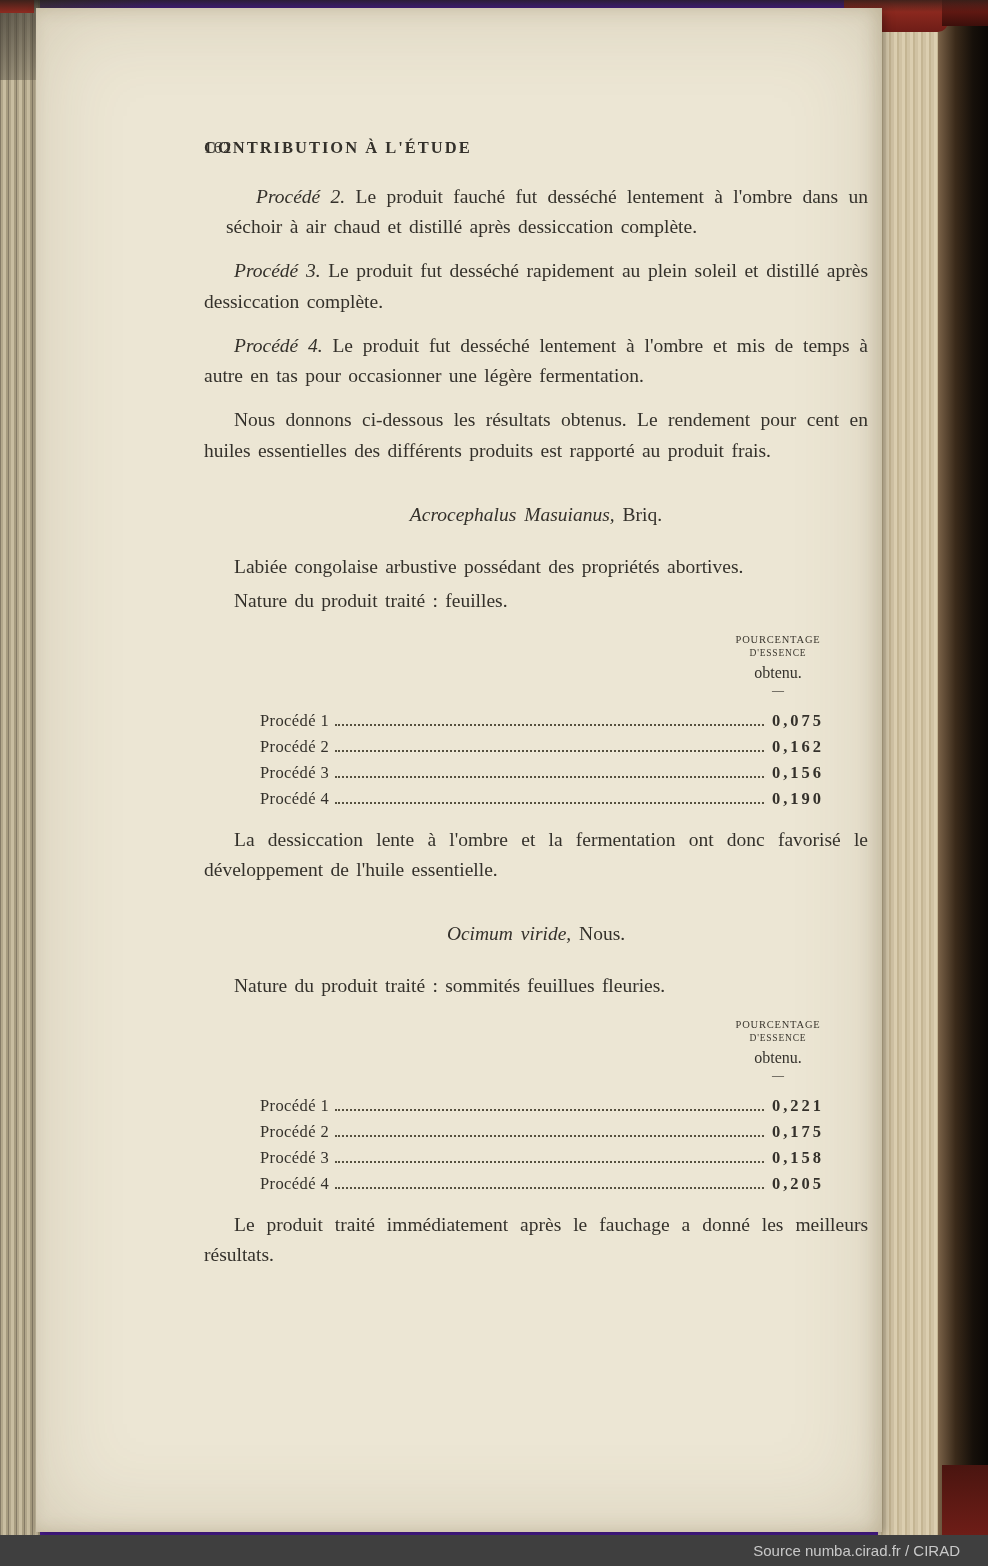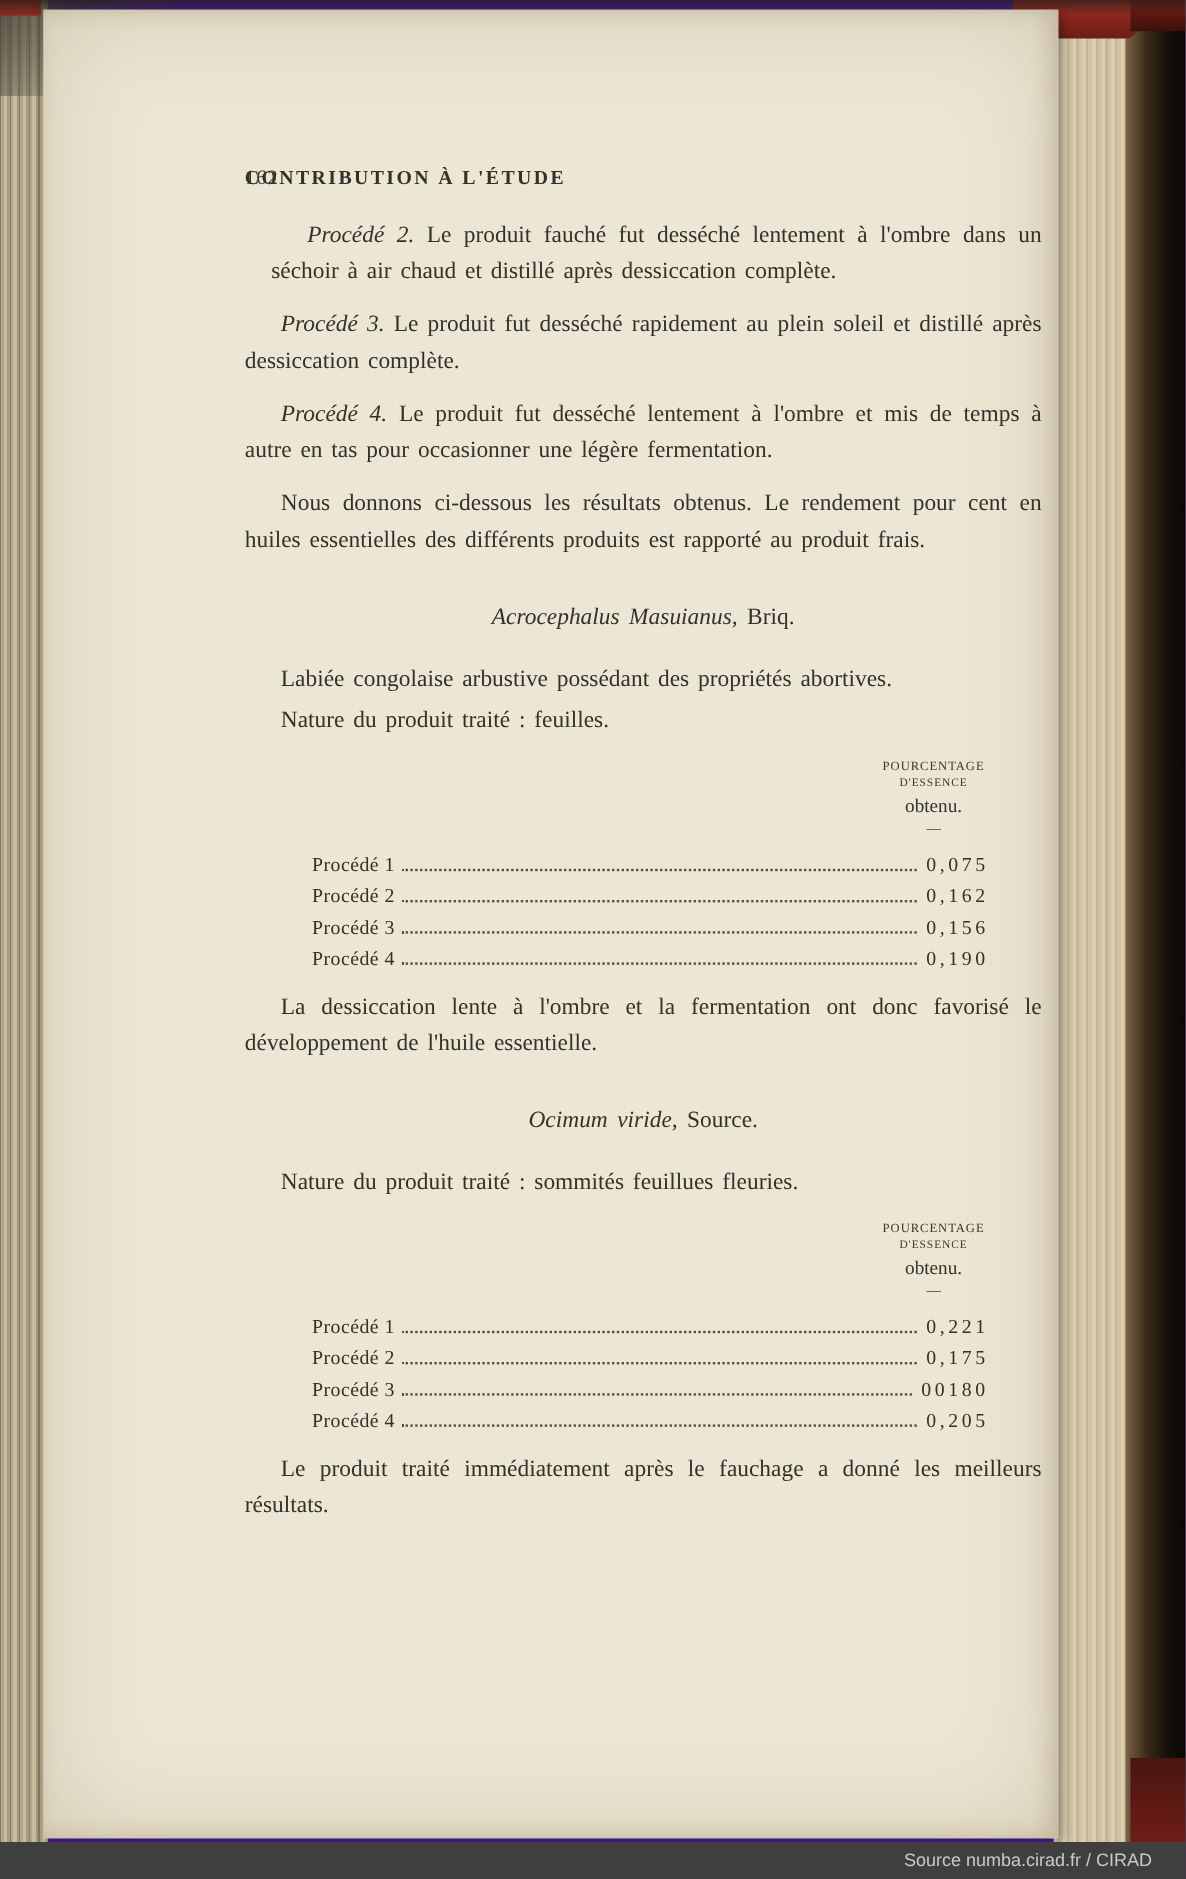--- a/index.html
+++ b/index.html
@@ -99,7 +99,7 @@
   }
   .t-label { white-space:nowrap; }
   .t-leader { flex:1; border-bottom:2px dotted #55503f; margin:0 8px 5px 6px; }
-  .t-value { white-space:nowrap; letter-spacing:3px; }
+  .t-value { white-space:nowrap; letter-spacing:3px;font-weight:bold; }
   
   .bottom-bar {
     position:absolute; left:0; bottom:0; width:100%; height:31px;

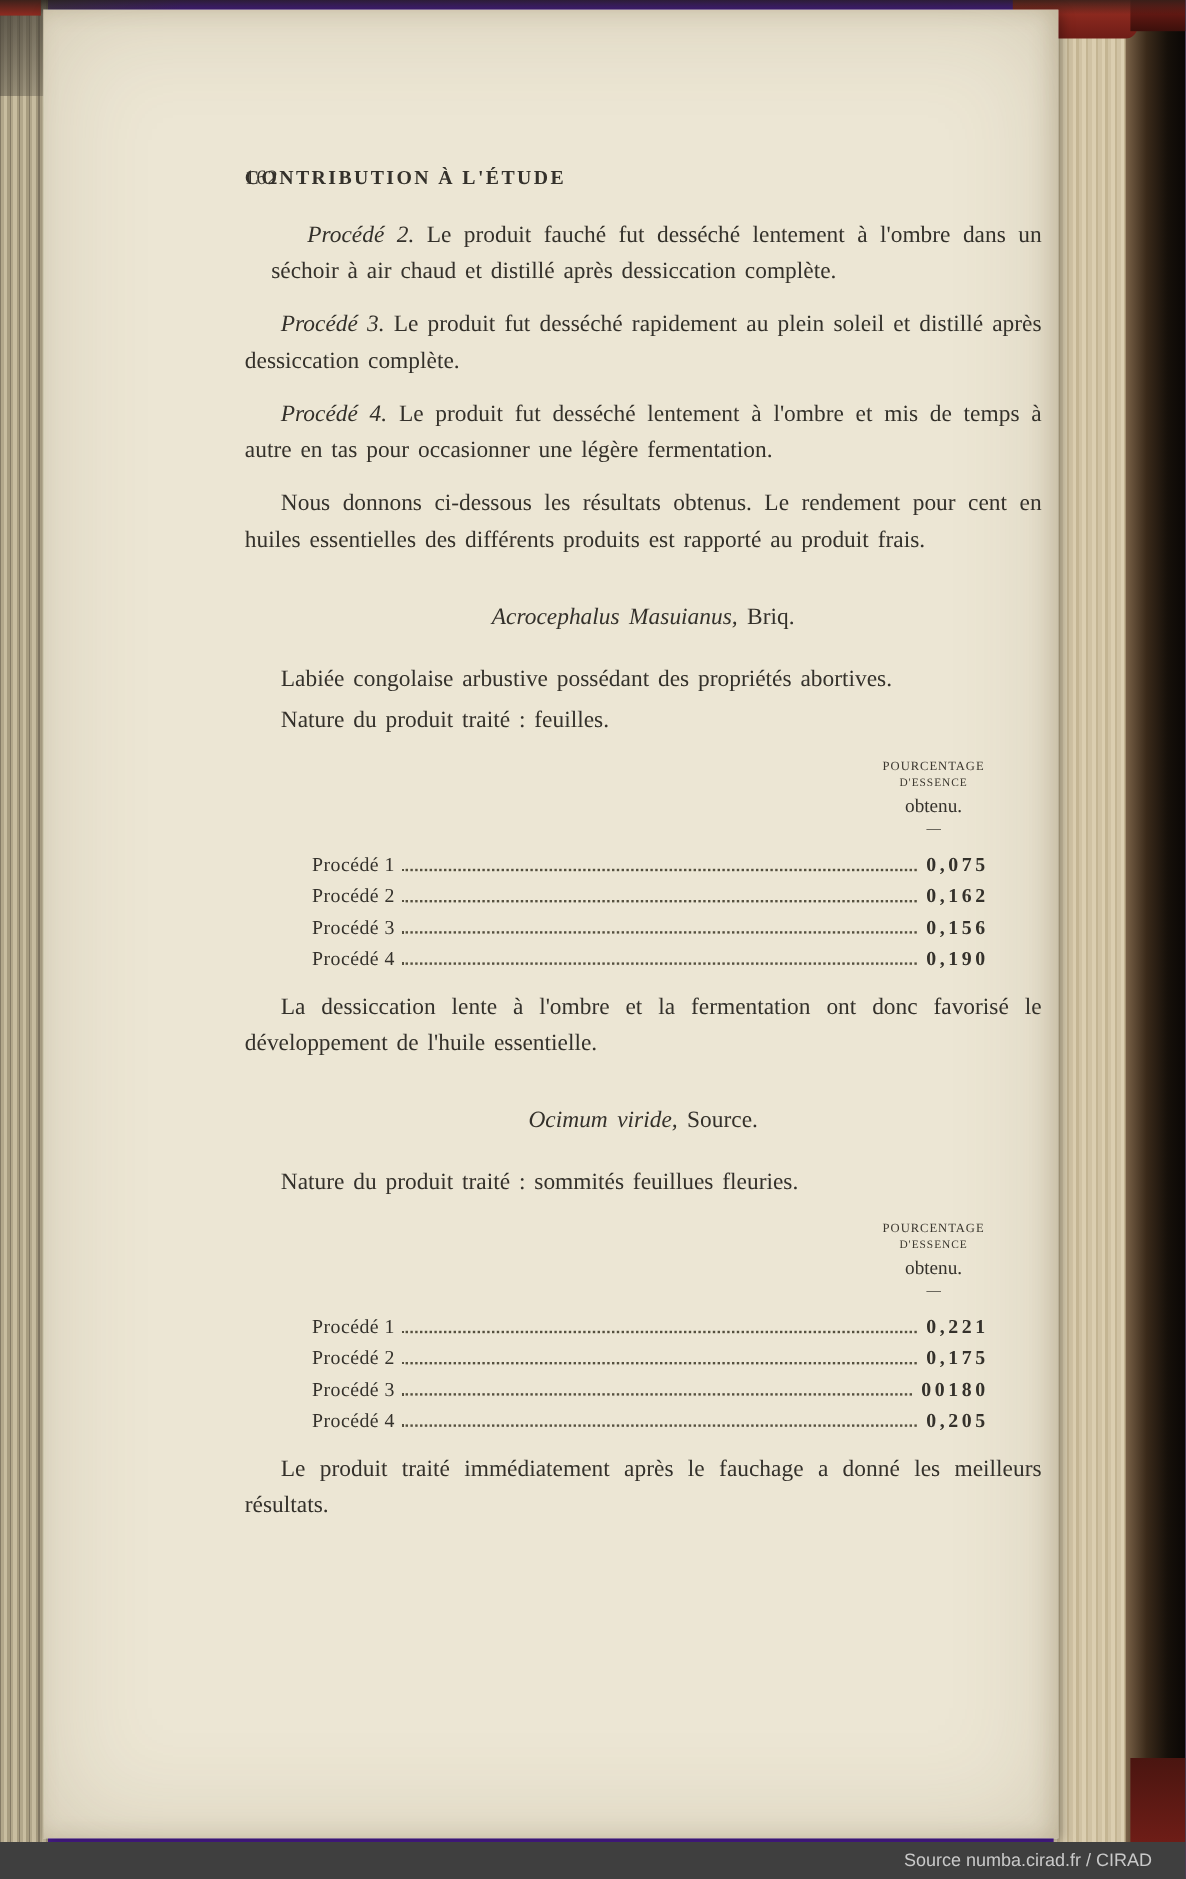--- a/index.html
+++ b/index.html
@@ -176,7 +176,7 @@
 
       <p class="body-par">La dessiccation lente à l'ombre et la fermentation ont donc favorisé le développement de l'huile essentielle.</p>
 
-      <div class="species-title"><em>Ocimum viride,</em><span> Source.</span></div>
+      <div class="species-title"><em>Ocimum viride,</em><span> Nous.</span></div>
 
       <p class="nature-line">Nature du produit traité : sommités feuillues fleuries.</p>
 

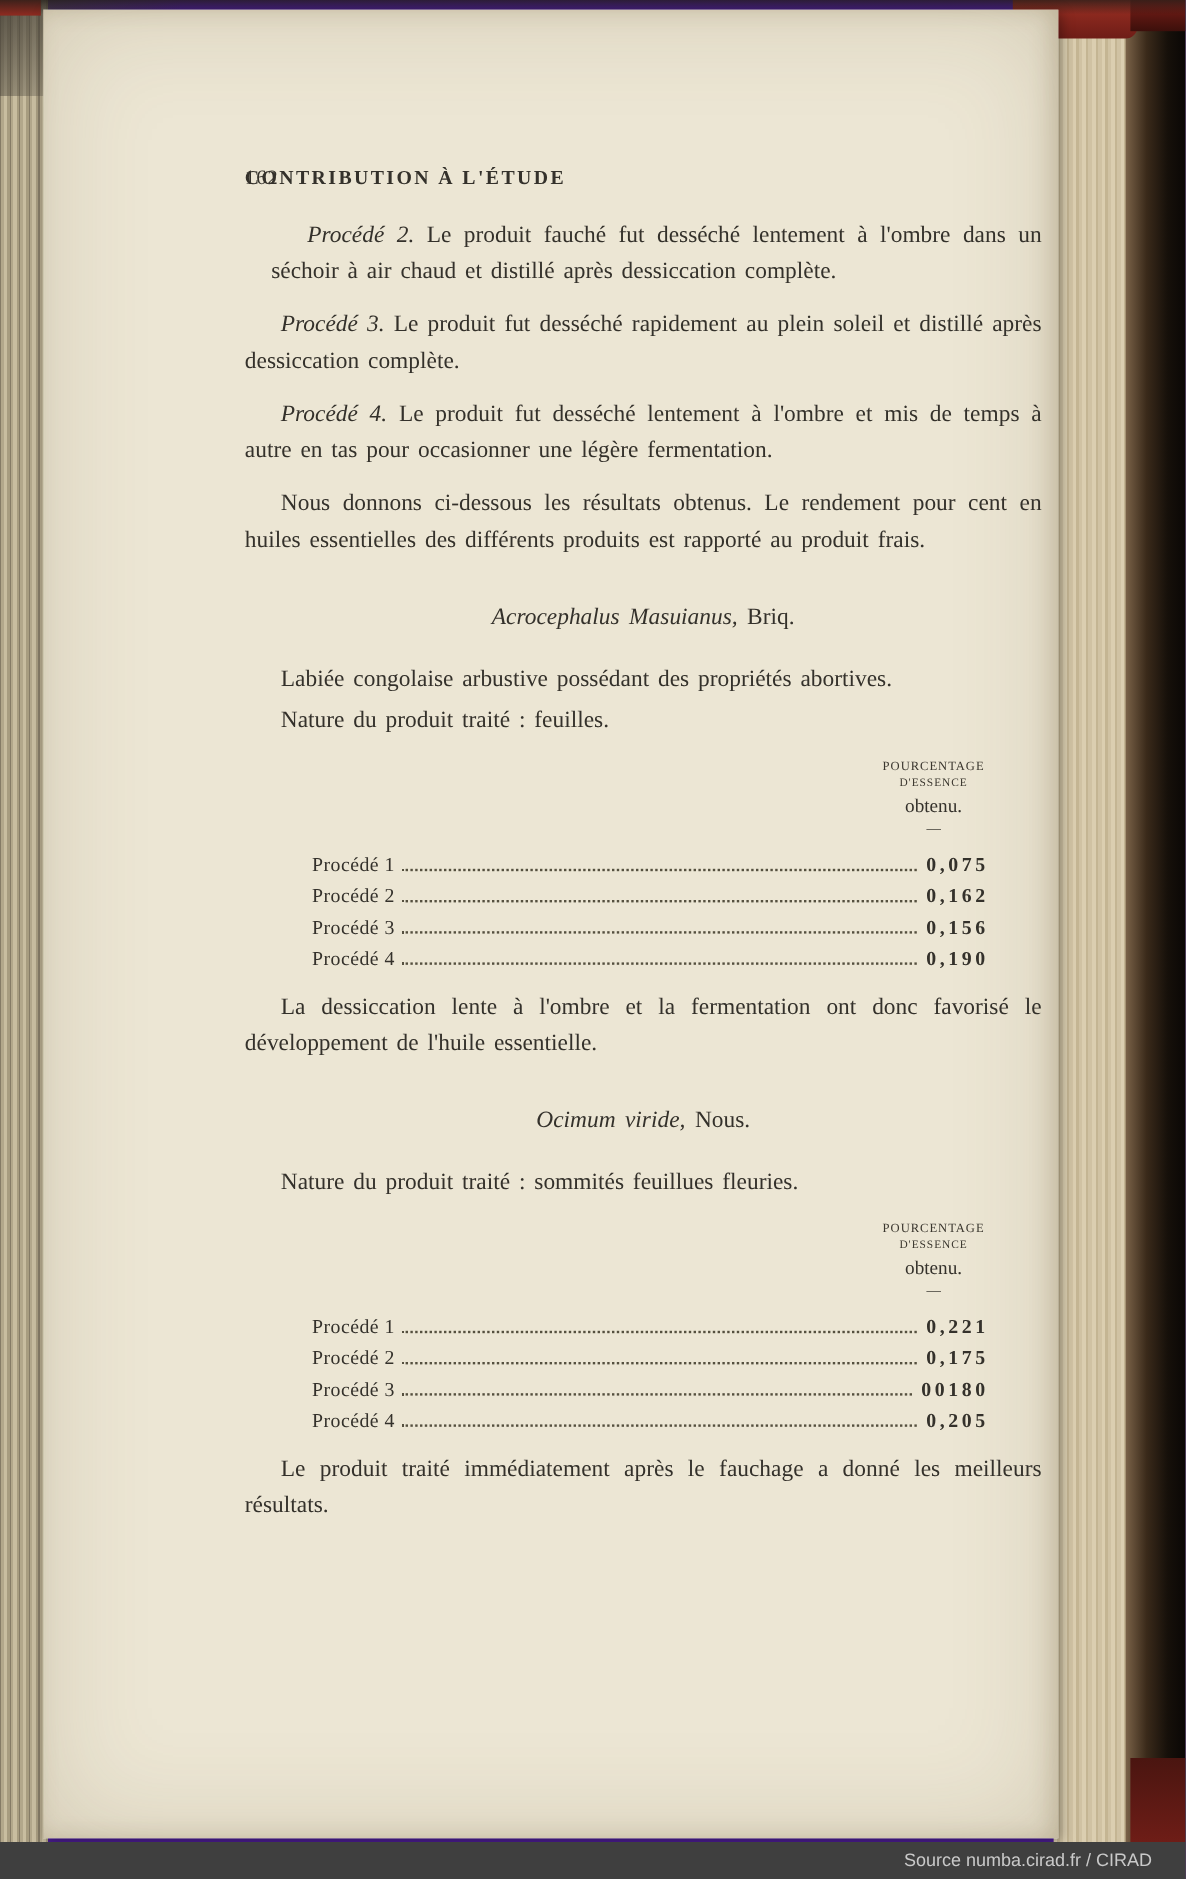--- a/index.html
+++ b/index.html
@@ -201,7 +201,7 @@
         <div class="t-row">
           <span class="t-label">Procédé 3</span>
           <span class="t-leader"></span>
-          <span class="t-value">00180</span>
+          <span class="t-value">0,158</span>
         </div>
         <div class="t-row">
           <span class="t-label">Procédé 4</span>

